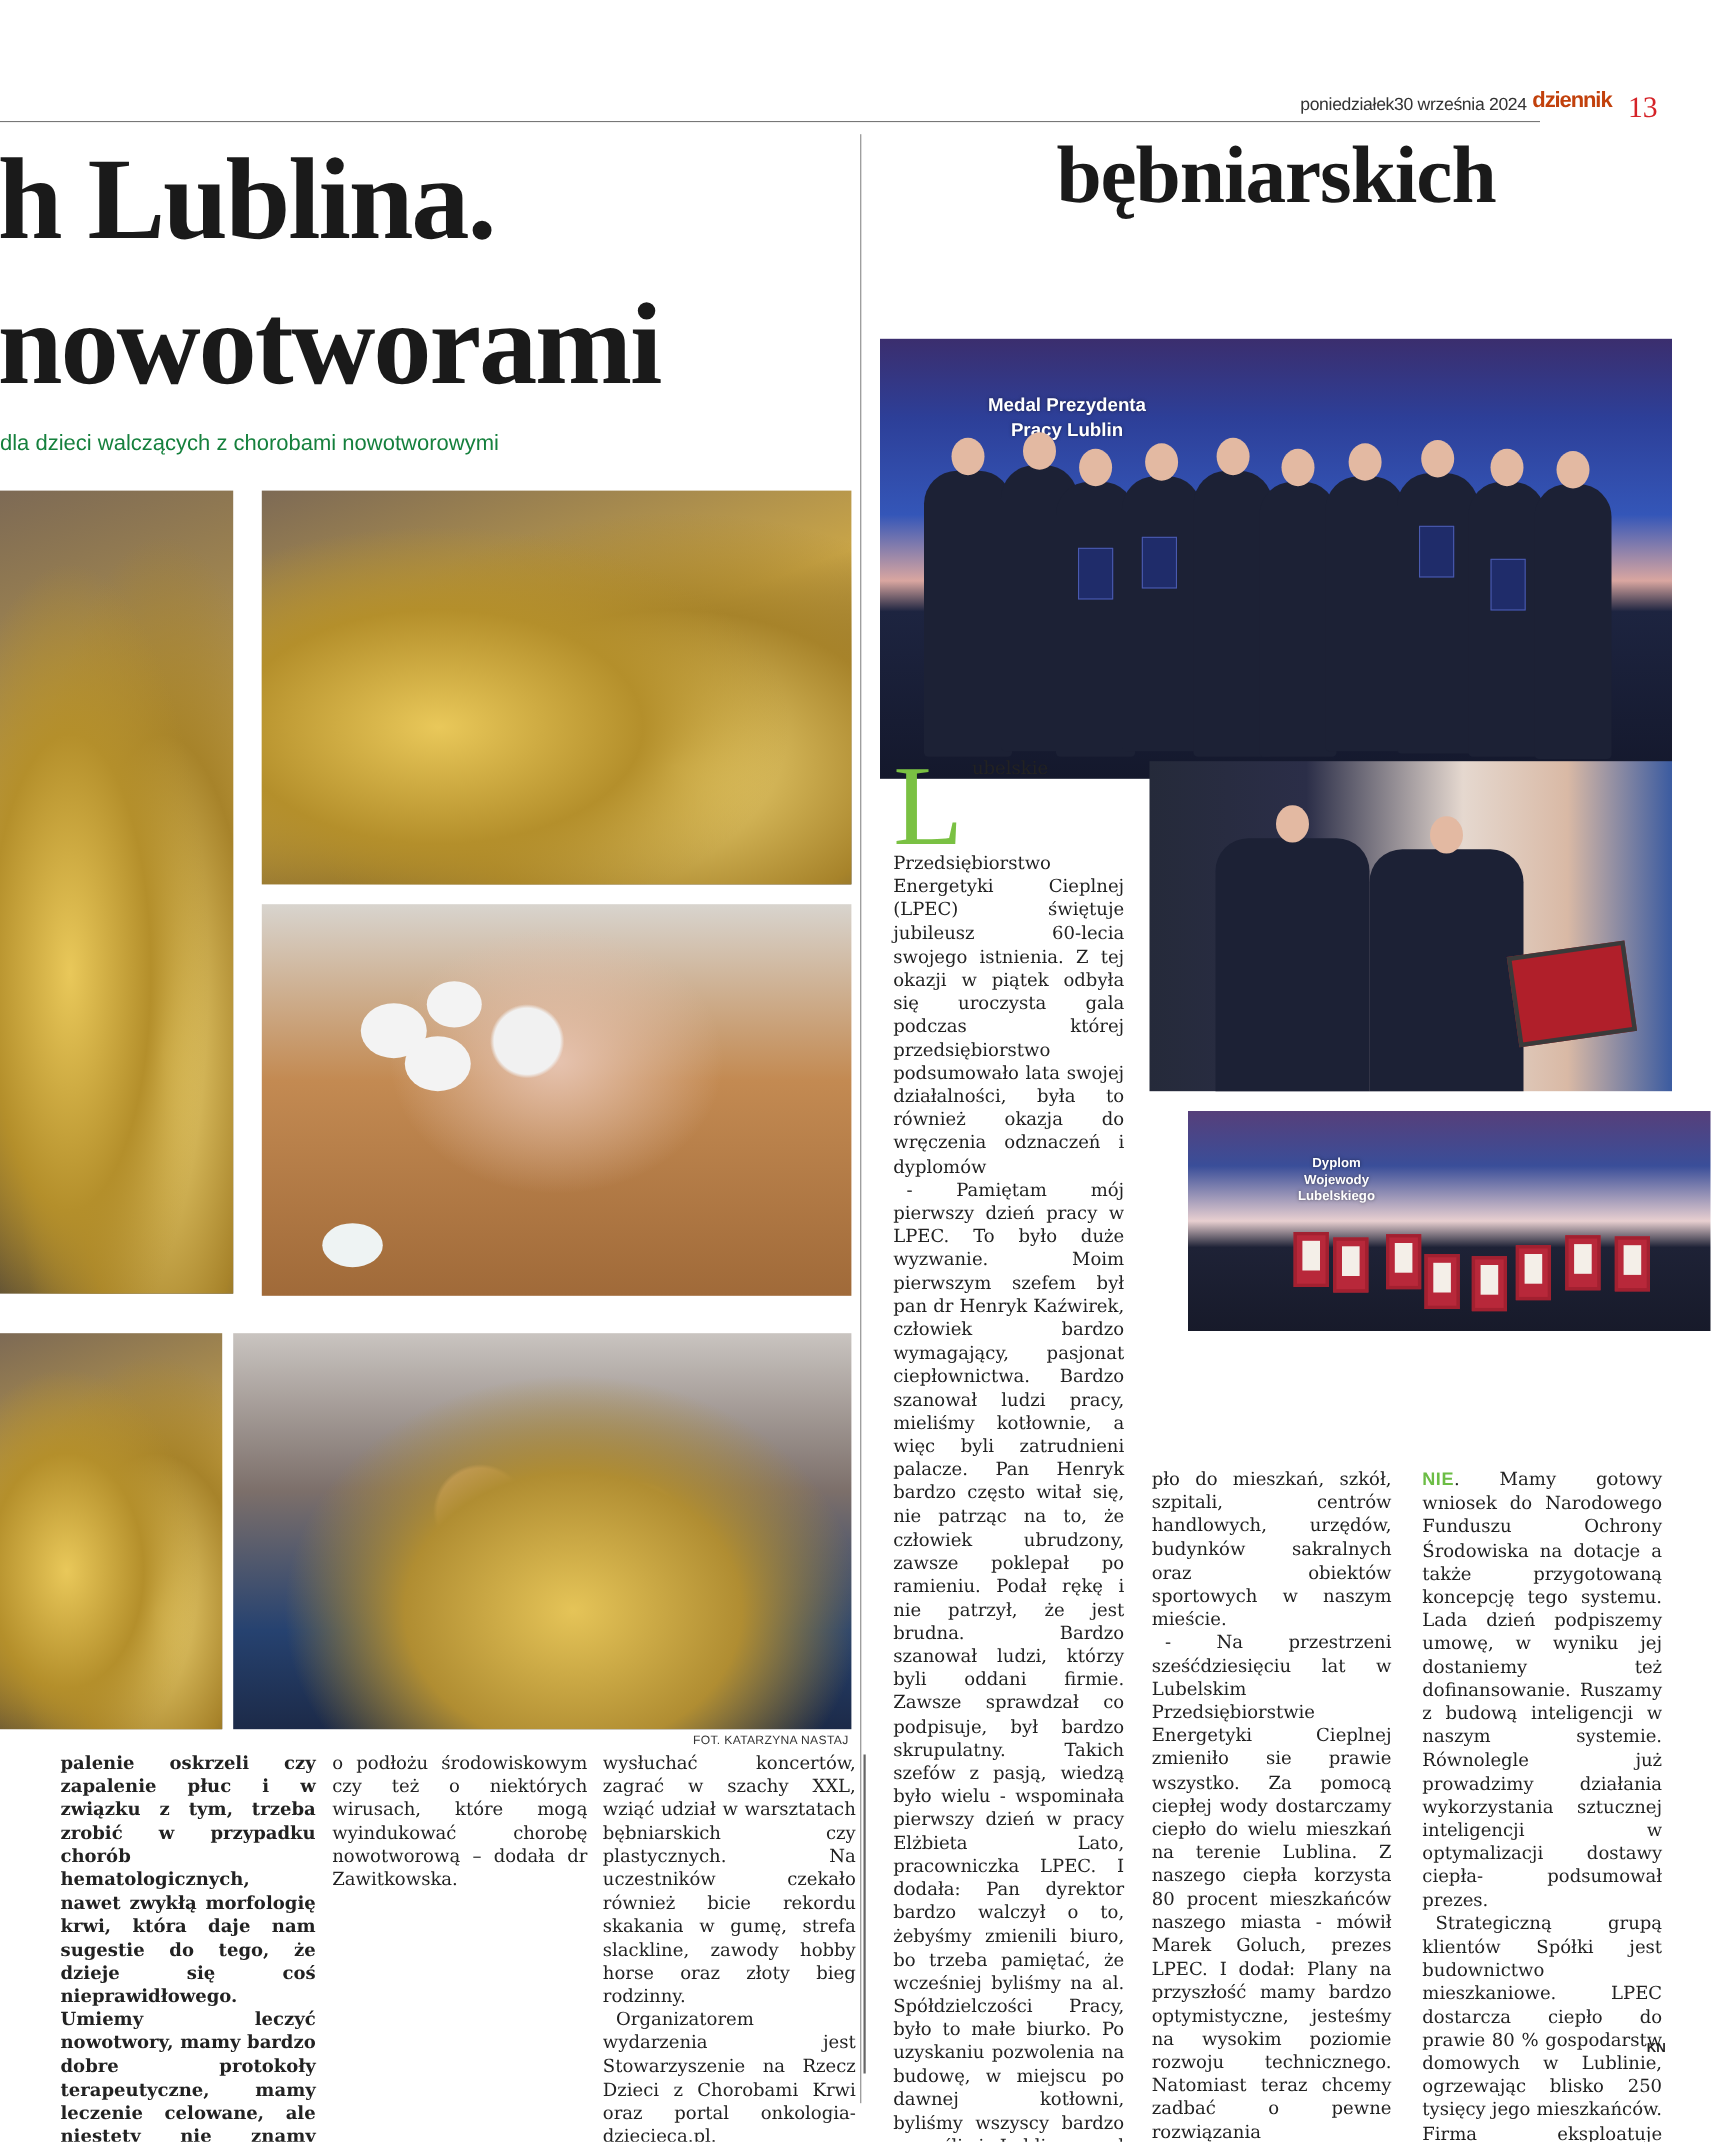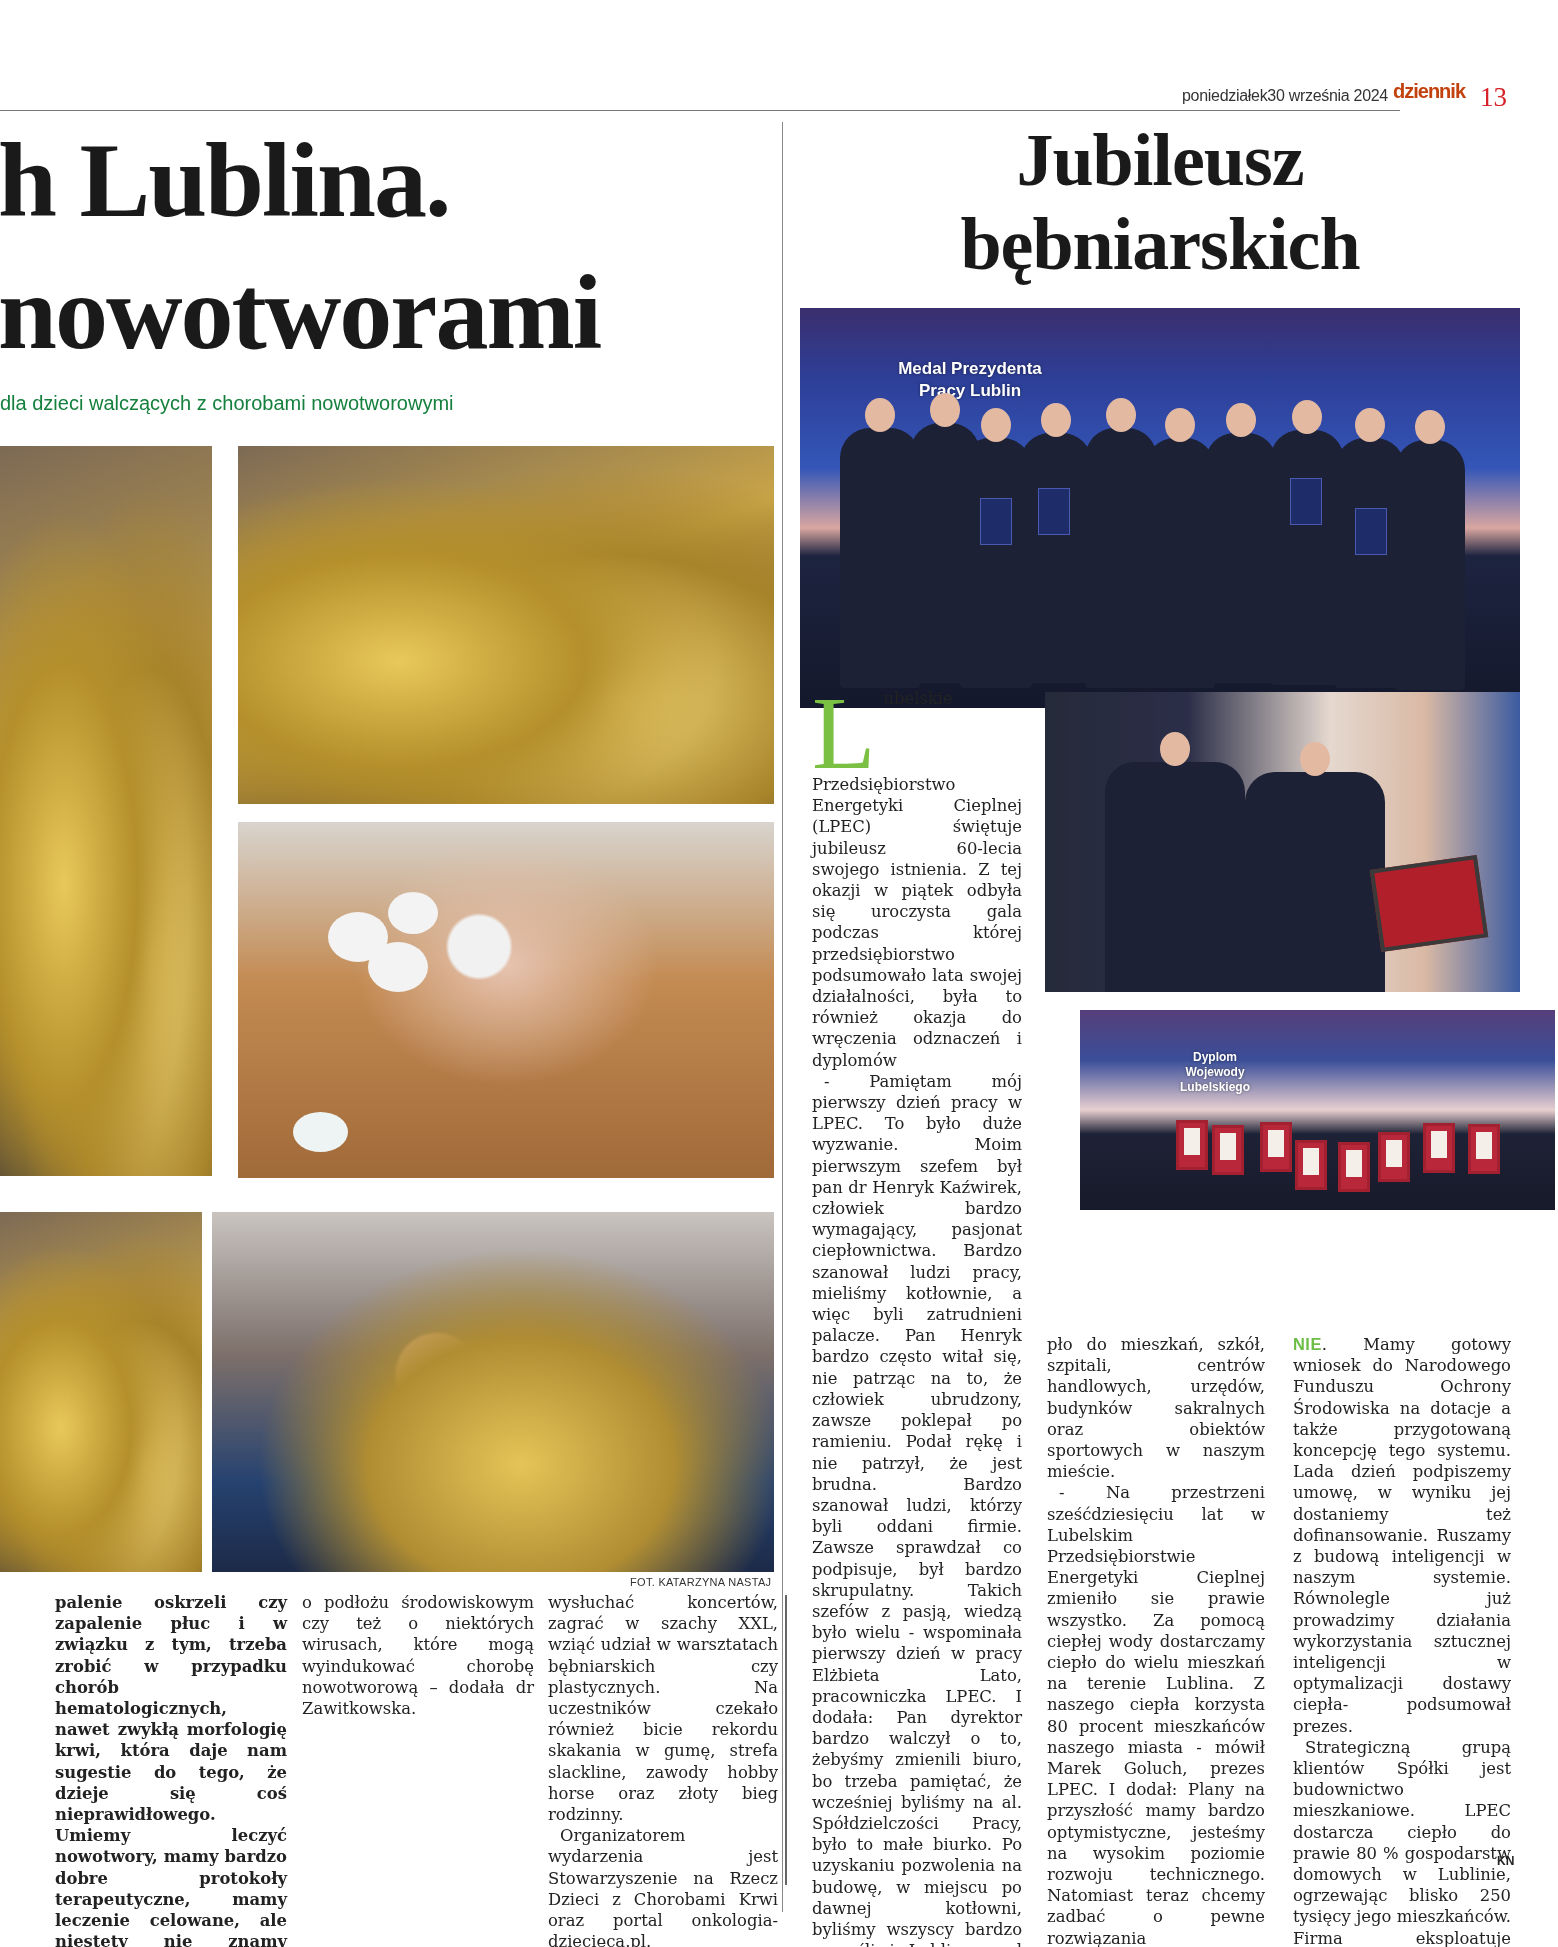--- a/index.html
+++ b/index.html
@@ -93,7 +93,6 @@
 <div class="abs vrule2"></div>
 
 <div class="abs headline-right">
-  <div>Jubileusz</div>
   <div>bębniarskich</div>
 </div>
 

